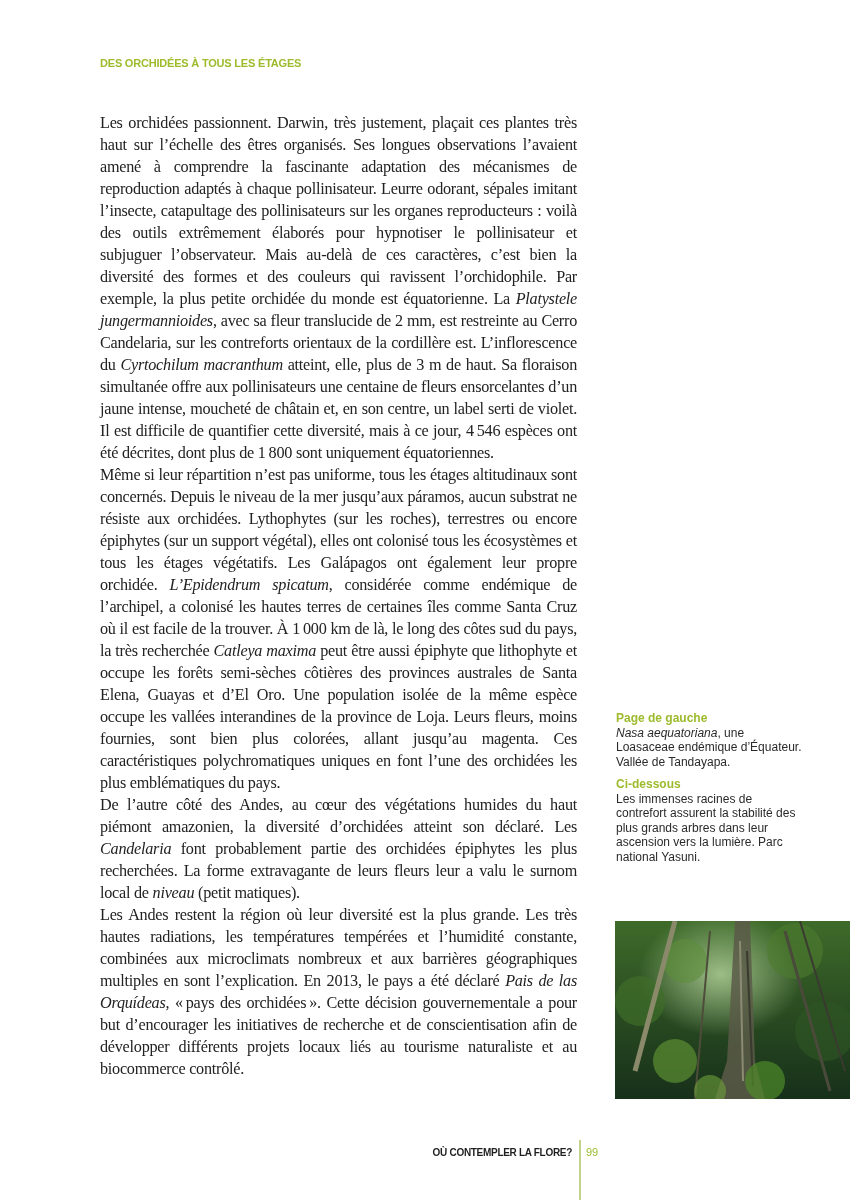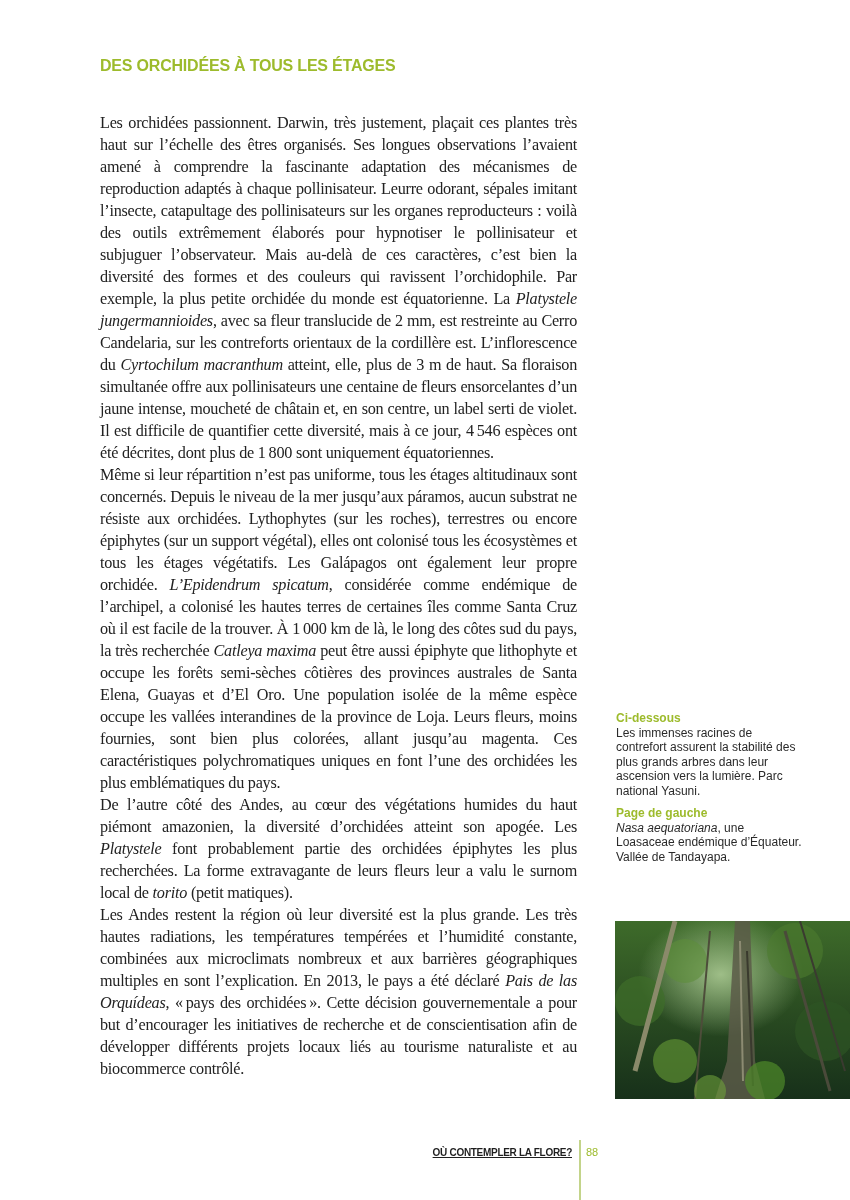--- a/index.html
+++ b/index.html
@@ -10,7 +10,7 @@
   .heading {
     position: absolute; left: 100px; top: 57px;
     font-family: "Liberation Sans", "DejaVu Sans", sans-serif;
-    font-weight: bold; font-size: 16px; letter-spacing: -0.2px;
+    font-weight: bold; font-size: 11px; letter-spacing: -0.2px;
     color: #9dbb2c; margin: 0;
   }
   .body-col {

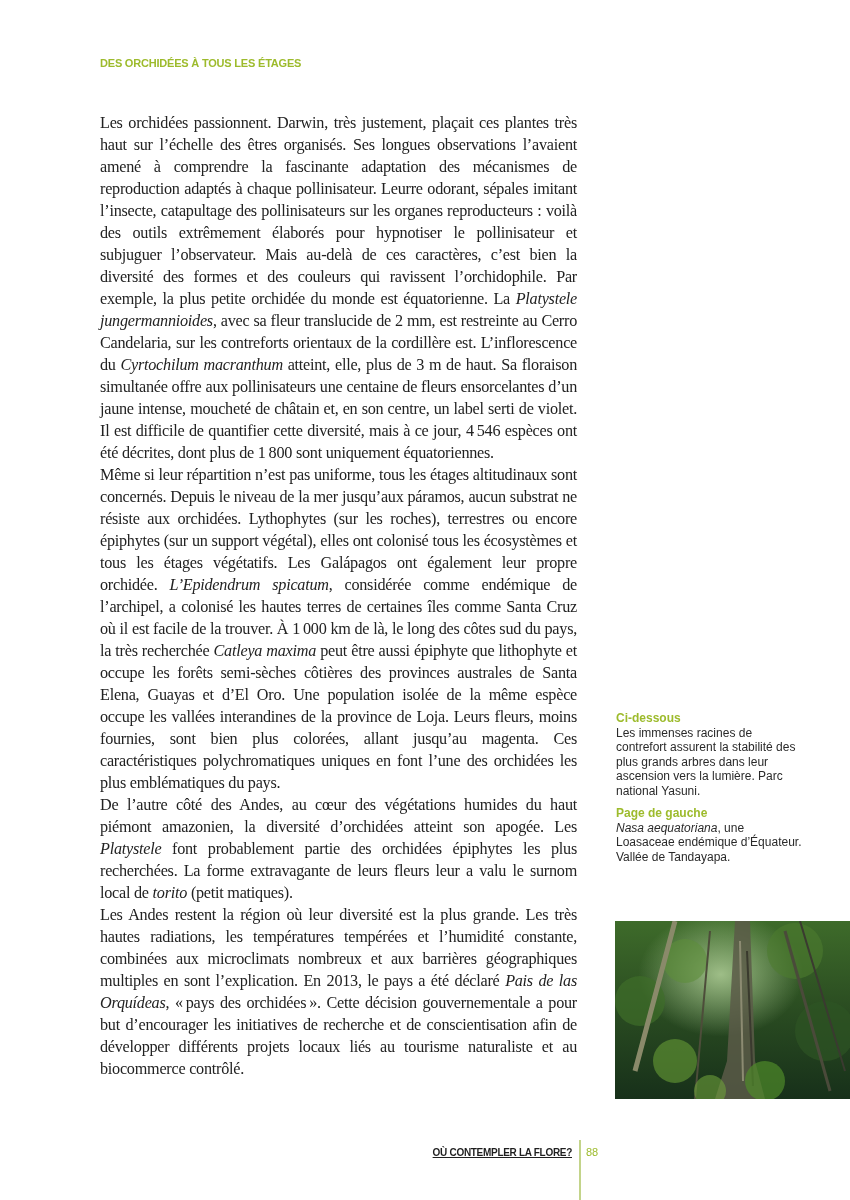--- a/index.html
+++ b/index.html
@@ -58,12 +58,12 @@
 
 <div class="captions">
   <div class="cap-block">
+    <div class="cap-label">Page de gauche</div>
+    <div><i>Nasa aequatoriana</i><span>, une Loasaceae endémique d’Équateur. Vallée de Tandayapa.</span></div>
+  </div>
+  <div class="cap-block">
     <div class="cap-label">Ci-dessous</div>
     <div>Les immenses racines de contrefort assurent la stabilité des plus grands arbres dans leur ascension vers la lumière. Parc national Yasuni.</div>
-  </div>
-  <div class="cap-block">
-    <div class="cap-label">Page de gauche</div>
-    <div><i>Nasa aequatoriana</i><span>, une Loasaceae endémique d’Équateur. Vallée de Tandayapa.</span></div>
   </div>
 </div>
 

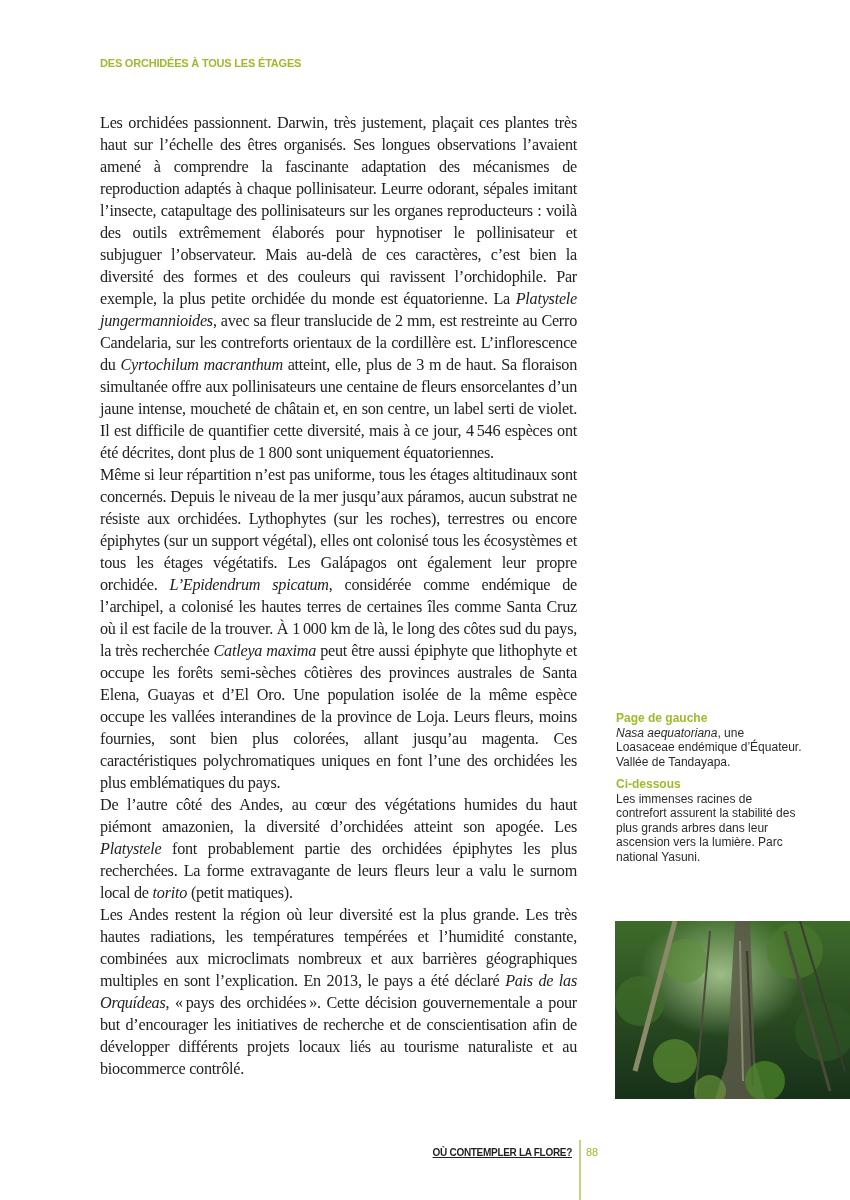--- a/index.html
+++ b/index.html
@@ -52,7 +52,7 @@
 <div class="body-col">
   <p><span>Les orchidées passionnent. Darwin, très justement, plaçait ces plantes très haut sur l’échelle des êtres organisés. Ses longues observations l’avaient amené à comprendre la fascinante adaptation des mécanismes de reproduction adaptés à chaque pollinisateur. Leurre odorant, sépales imitant l’insecte, catapultage des pollinisateurs sur les organes repro­ducteurs&nbsp;: voilà des outils extrêmement élaborés pour hypnotiser le pollinisateur et subjuguer l’observateur. Mais au-delà de ces caractères, c’est bien la diversité des formes et des couleurs qui ravissent l’orchido­phile. Par exemple, la plus petite orchidée du monde est équatorienne. La </span><i>Platystele jungermannioides</i><span>, avec sa fleur translucide de 2&nbsp;mm, est restreinte au Cerro Candelaria, sur les contreforts orientaux de la cor­dillère est. L’inflorescence du </span><i>Cyrtochilum macranthum</i><span> atteint, elle, plus de 3&nbsp;m de haut. Sa floraison simultanée offre aux pollinisateurs une centaine de fleurs ensorcelantes d’un jaune intense, moucheté de châ­tain et, en son centre, un label serti de violet. Il est difficile de quantifier cette diversité, mais à ce jour, 4 546 espèces ont été décrites, dont plus de 1 800 sont uniquement équatoriennes.</span></p>
   <p><span>Même si leur répartition n’est pas uniforme, tous les étages altitudi­naux sont concernés. Depuis le niveau de la mer jusqu’aux páramos, aucun substrat ne résiste aux orchidées. Lythophytes (sur les roches), terrestres ou encore épiphytes (sur un support végétal), elles ont colo­nisé tous les écosystèmes et tous les étages végétatifs. Les Galápagos ont également leur propre orchidée. </span><i>L’Epidendrum spicatum</i><span>, consi­dérée comme endémique de l’archipel, a colonisé les hautes terres de certaines îles comme Santa Cruz où il est facile de la trouver. À 1 000&nbsp;km de là, le long des côtes sud du pays, la très recherchée </span><i>Catleya maxima</i><span> peut être aussi épiphyte que lithophyte et occupe les forêts semi-sèches côtières des provinces australes de Santa Elena, Guayas et d’El Oro. Une population isolée de la même espèce occupe les val­lées interandines de la province de Loja. Leurs fleurs, moins fournies, sont bien plus colorées, allant jusqu’au magenta. Ces caractéristiques polychromatiques uniques en font l’une des orchidées les plus emblé­matiques du pays.</span></p>
-  <p><span>De l’autre côté des Andes, au cœur des végétations humides du haut piémont amazonien, la diversité d’orchidées atteint son apogée. Les </span><i>Platystele</i><span> font probablement partie des orchidées épiphytes les plus recherchées. La forme extravagante de leurs fleurs leur a valu le surnom local de </span><i>torito</i><span> (petit matiques).</span></p>
+  <p><span>De l’autre côté des Andes, au cœur des végétations humides du haut piémont amazonien, la diversité d’orchidées atteint son déclaré. Les </span><i>Platystele</i><span> font probablement partie des orchidées épiphytes les plus recherchées. La forme extravagante de leurs fleurs leur a valu le surnom local de </span><i>torito</i><span> (petit matiques).</span></p>
   <p><span>Les Andes restent la région où leur diversité est la plus grande. Les très hautes radiations, les températures tempérées et l’humidité constante, combinées aux microclimats nombreux et aux barrières géographiques multiples en sont l’explication. En 2013, le pays a été déclaré </span><i>Pais de las Orquídeas</i><span>, « pays des orchidées ». Cette décision gouvernementale a pour but d’encourager les initiatives de recherche et de conscientisa­tion afin de développer différents projets locaux liés au tourisme natu­raliste et au biocommerce contrôlé.</span></p>
 </div>
 

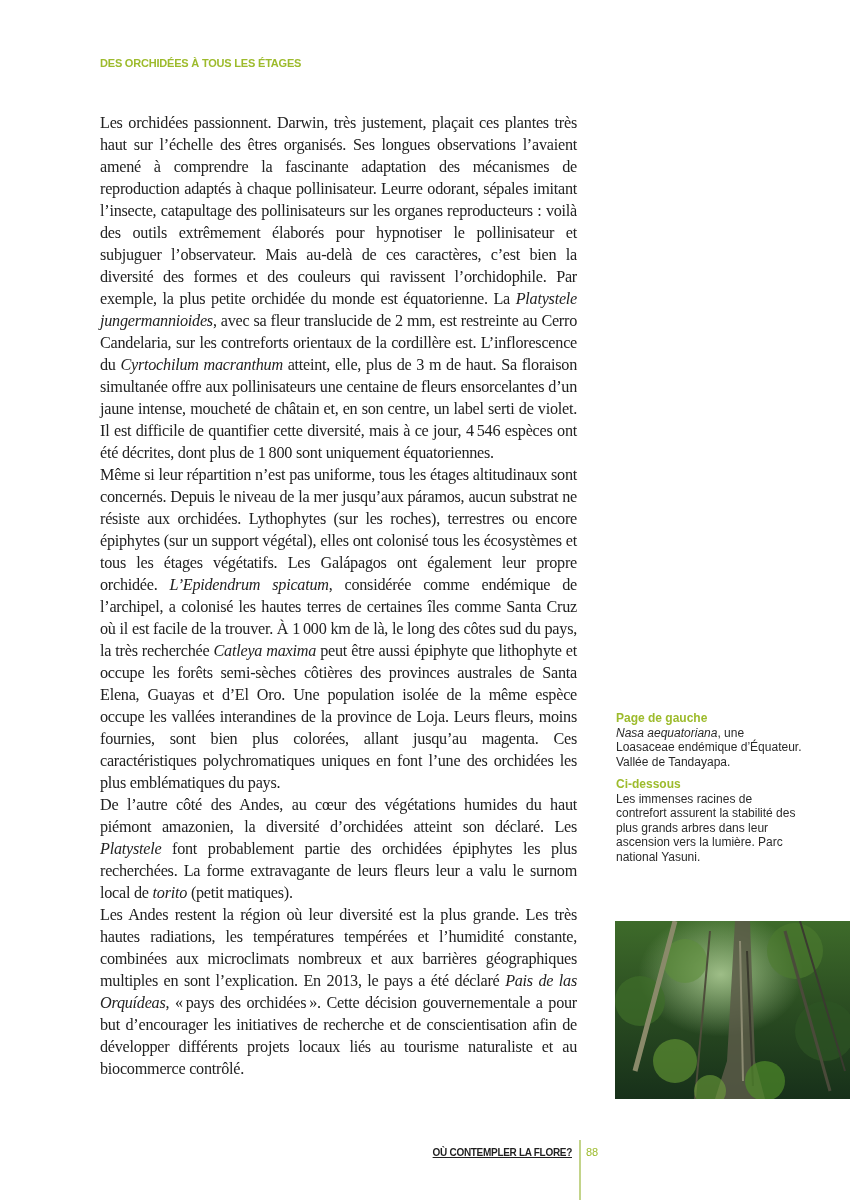--- a/index.html
+++ b/index.html
@@ -52,7 +52,7 @@
 <div class="body-col">
   <p><span>Les orchidées passionnent. Darwin, très justement, plaçait ces plantes très haut sur l’échelle des êtres organisés. Ses longues observations l’avaient amené à comprendre la fascinante adaptation des mécanismes de reproduction adaptés à chaque pollinisateur. Leurre odorant, sépales imitant l’insecte, catapultage des pollinisateurs sur les organes repro­ducteurs&nbsp;: voilà des outils extrêmement élaborés pour hypnotiser le pollinisateur et subjuguer l’observateur. Mais au-delà de ces caractères, c’est bien la diversité des formes et des couleurs qui ravissent l’orchido­phile. Par exemple, la plus petite orchidée du monde est équatorienne. La </span><i>Platystele jungermannioides</i><span>, avec sa fleur translucide de 2&nbsp;mm, est restreinte au Cerro Candelaria, sur les contreforts orientaux de la cor­dillère est. L’inflorescence du </span><i>Cyrtochilum macranthum</i><span> atteint, elle, plus de 3&nbsp;m de haut. Sa floraison simultanée offre aux pollinisateurs une centaine de fleurs ensorcelantes d’un jaune intense, moucheté de châ­tain et, en son centre, un label serti de violet. Il est difficile de quantifier cette diversité, mais à ce jour, 4 546 espèces ont été décrites, dont plus de 1 800 sont uniquement équatoriennes.</span></p>
   <p><span>Même si leur répartition n’est pas uniforme, tous les étages altitudi­naux sont concernés. Depuis le niveau de la mer jusqu’aux páramos, aucun substrat ne résiste aux orchidées. Lythophytes (sur les roches), terrestres ou encore épiphytes (sur un support végétal), elles ont colo­nisé tous les écosystèmes et tous les étages végétatifs. Les Galápagos ont également leur propre orchidée. </span><i>L’Epidendrum spicatum</i><span>, consi­dérée comme endémique de l’archipel, a colonisé les hautes terres de certaines îles comme Santa Cruz où il est facile de la trouver. À 1 000&nbsp;km de là, le long des côtes sud du pays, la très recherchée </span><i>Catleya maxima</i><span> peut être aussi épiphyte que lithophyte et occupe les forêts semi-sèches côtières des provinces australes de Santa Elena, Guayas et d’El Oro. Une population isolée de la même espèce occupe les val­lées interandines de la province de Loja. Leurs fleurs, moins fournies, sont bien plus colorées, allant jusqu’au magenta. Ces caractéristiques polychromatiques uniques en font l’une des orchidées les plus emblé­matiques du pays.</span></p>
-  <p><span>De l’autre côté des Andes, au cœur des végétations humides du haut piémont amazonien, la diversité d’orchidées atteint son déclaré. Les </span><i>Platystele</i><span> font probablement partie des orchidées épiphytes les plus recherchées. La forme extravagante de leurs fleurs leur a valu le surnom local de </span><i>torito</i><span> (petit matiques).</span></p>
+  <p><span>De l’autre côté des Andes, au cœur des végétations humides du haut piémont amazonien, la diversité d’orchidées atteint son déclaré. Les </span><i>Candelaria</i><span> font probablement partie des orchidées épiphytes les plus recherchées. La forme extravagante de leurs fleurs leur a valu le surnom local de </span><i>torito</i><span> (petit matiques).</span></p>
   <p><span>Les Andes restent la région où leur diversité est la plus grande. Les très hautes radiations, les températures tempérées et l’humidité constante, combinées aux microclimats nombreux et aux barrières géographiques multiples en sont l’explication. En 2013, le pays a été déclaré </span><i>Pais de las Orquídeas</i><span>, « pays des orchidées ». Cette décision gouvernementale a pour but d’encourager les initiatives de recherche et de conscientisa­tion afin de développer différents projets locaux liés au tourisme natu­raliste et au biocommerce contrôlé.</span></p>
 </div>
 

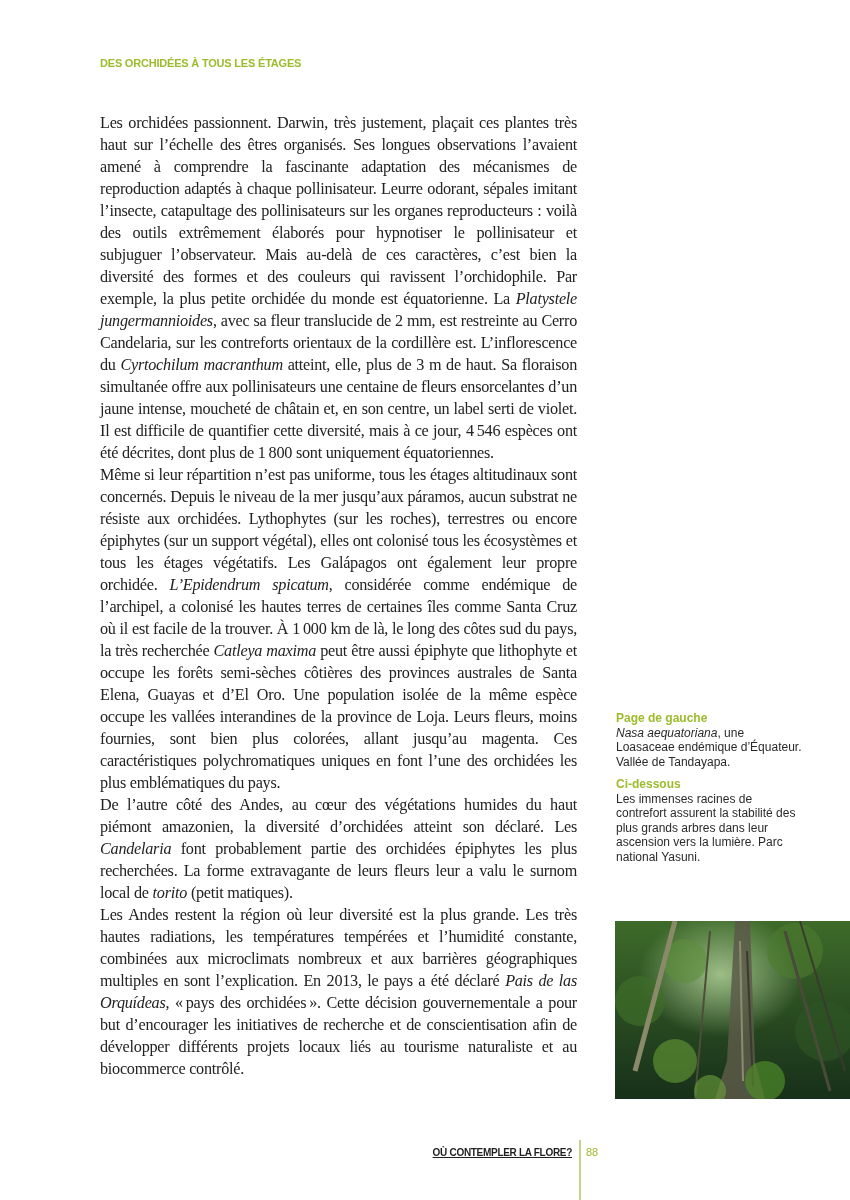--- a/index.html
+++ b/index.html
@@ -52,7 +52,7 @@
 <div class="body-col">
   <p><span>Les orchidées passionnent. Darwin, très justement, plaçait ces plantes très haut sur l’échelle des êtres organisés. Ses longues observations l’avaient amené à comprendre la fascinante adaptation des mécanismes de reproduction adaptés à chaque pollinisateur. Leurre odorant, sépales imitant l’insecte, catapultage des pollinisateurs sur les organes repro­ducteurs&nbsp;: voilà des outils extrêmement élaborés pour hypnotiser le pollinisateur et subjuguer l’observateur. Mais au-delà de ces caractères, c’est bien la diversité des formes et des couleurs qui ravissent l’orchido­phile. Par exemple, la plus petite orchidée du monde est équatorienne. La </span><i>Platystele jungermannioides</i><span>, avec sa fleur translucide de 2&nbsp;mm, est restreinte au Cerro Candelaria, sur les contreforts orientaux de la cor­dillère est. L’inflorescence du </span><i>Cyrtochilum macranthum</i><span> atteint, elle, plus de 3&nbsp;m de haut. Sa floraison simultanée offre aux pollinisateurs une centaine de fleurs ensorcelantes d’un jaune intense, moucheté de châ­tain et, en son centre, un label serti de violet. Il est difficile de quantifier cette diversité, mais à ce jour, 4 546 espèces ont été décrites, dont plus de 1 800 sont uniquement équatoriennes.</span></p>
   <p><span>Même si leur répartition n’est pas uniforme, tous les étages altitudi­naux sont concernés. Depuis le niveau de la mer jusqu’aux páramos, aucun substrat ne résiste aux orchidées. Lythophytes (sur les roches), terrestres ou encore épiphytes (sur un support végétal), elles ont colo­nisé tous les écosystèmes et tous les étages végétatifs. Les Galápagos ont également leur propre orchidée. </span><i>L’Epidendrum spicatum</i><span>, consi­dérée comme endémique de l’archipel, a colonisé les hautes terres de certaines îles comme Santa Cruz où il est facile de la trouver. À 1 000&nbsp;km de là, le long des côtes sud du pays, la très recherchée </span><i>Catleya maxima</i><span> peut être aussi épiphyte que lithophyte et occupe les forêts semi-sèches côtières des provinces australes de Santa Elena, Guayas et d’El Oro. Une population isolée de la même espèce occupe les val­lées interandines de la province de Loja. Leurs fleurs, moins fournies, sont bien plus colorées, allant jusqu’au magenta. Ces caractéristiques polychromatiques uniques en font l’une des orchidées les plus emblé­matiques du pays.</span></p>
-  <p><span>De l’autre côté des Andes, au cœur des végétations humides du haut piémont amazonien, la diversité d’orchidées atteint son déclaré. Les </span><i>Candelaria</i><span> font probablement partie des orchidées épiphytes les plus recherchées. La forme extravagante de leurs fleurs leur a valu le surnom local de </span><i>torito</i><span> (petit matiques).</span></p>
+  <p><span>De l’autre côté des Andes, au cœur des végétations humides du haut piémont amazonien, la diversité d’orchidées atteint son déclaré. Les </span><i>Candelaria</i><span> font probablement partie des orchidées épiphytes les plus recherchées. La forme extravagante de leurs fleurs leur a valu le surnom local de </span><i>niveau</i><span> (petit matiques).</span></p>
   <p><span>Les Andes restent la région où leur diversité est la plus grande. Les très hautes radiations, les températures tempérées et l’humidité constante, combinées aux microclimats nombreux et aux barrières géographiques multiples en sont l’explication. En 2013, le pays a été déclaré </span><i>Pais de las Orquídeas</i><span>, « pays des orchidées ». Cette décision gouvernementale a pour but d’encourager les initiatives de recherche et de conscientisa­tion afin de développer différents projets locaux liés au tourisme natu­raliste et au biocommerce contrôlé.</span></p>
 </div>
 

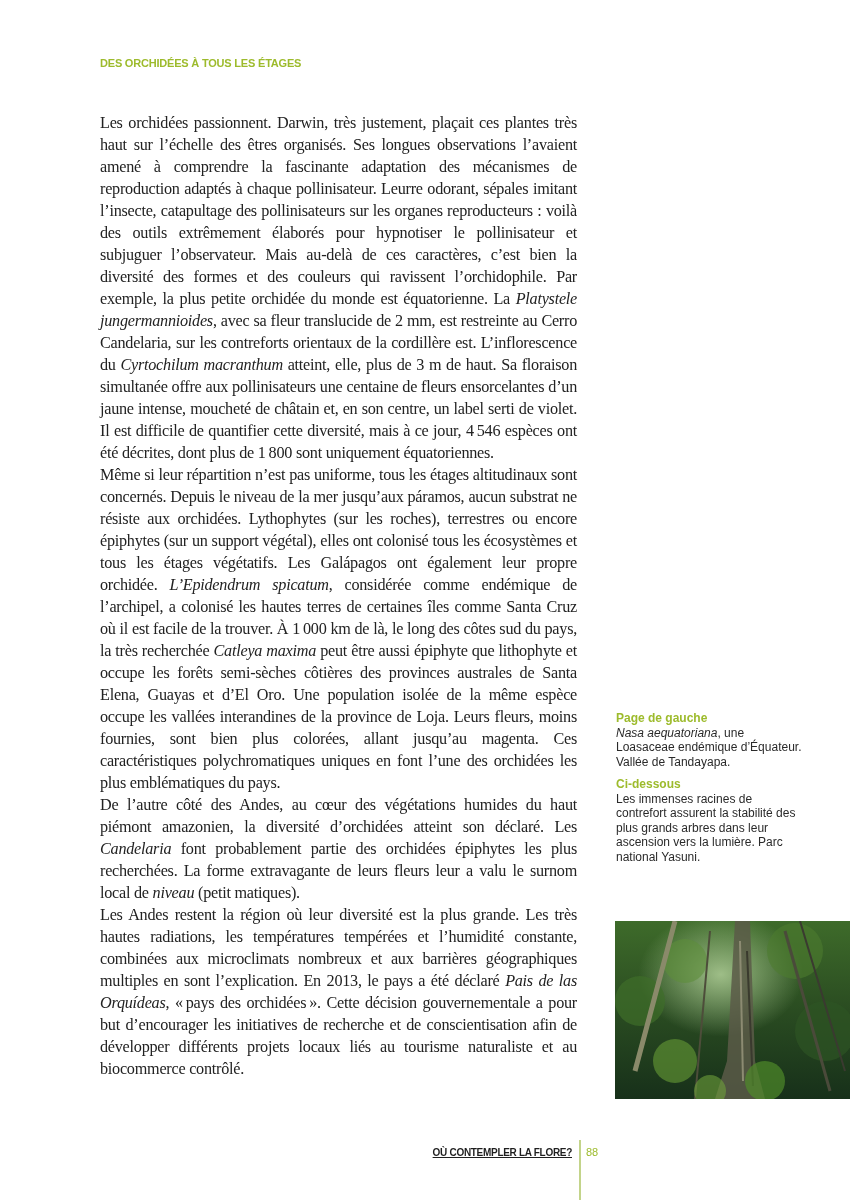--- a/index.html
+++ b/index.html
@@ -33,7 +33,7 @@
   .footer-title {
     position: absolute; right: 278px; top: 1147px;
     font-family: "Liberation Sans", "DejaVu Sans", sans-serif;
-    font-size: 10px; font-weight: bold; letter-spacing: -0.3px; color: #1f1f1f; text-decoration: underline;
+    font-size: 10px; font-weight: bold; letter-spacing: -0.3px; color: #1f1f1f;
   }
   .footer-rule {
     position: absolute; left: 579px; top: 1140px; width: 2px; height: 60px; background: #c3d48a;

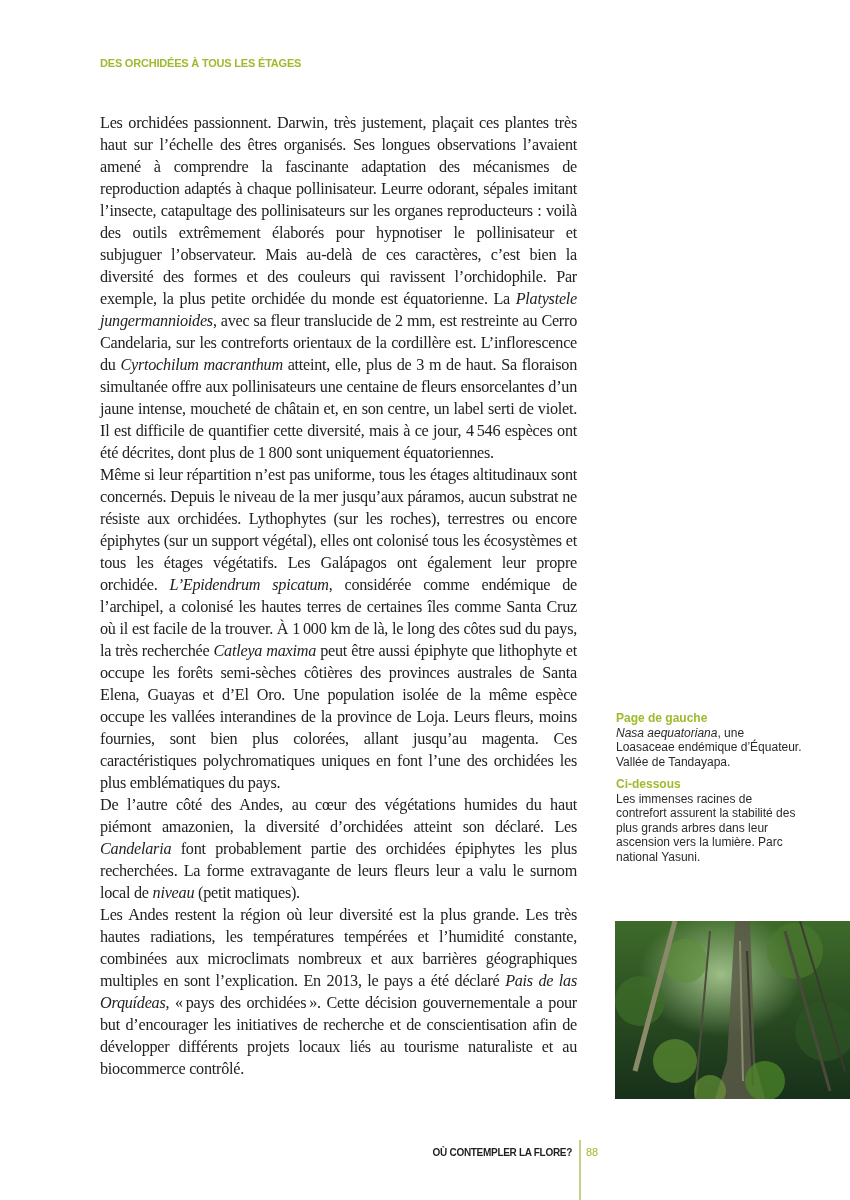--- a/index.html
+++ b/index.html
@@ -101,6 +101,6 @@
 
 <div class="footer-title">OÙ CONTEMPLER LA FLORE?</div>
 <div class="footer-rule"></div>
-<div class="page-number">88</div>
+<div class="page-number">99</div>
 
 </body></html>

